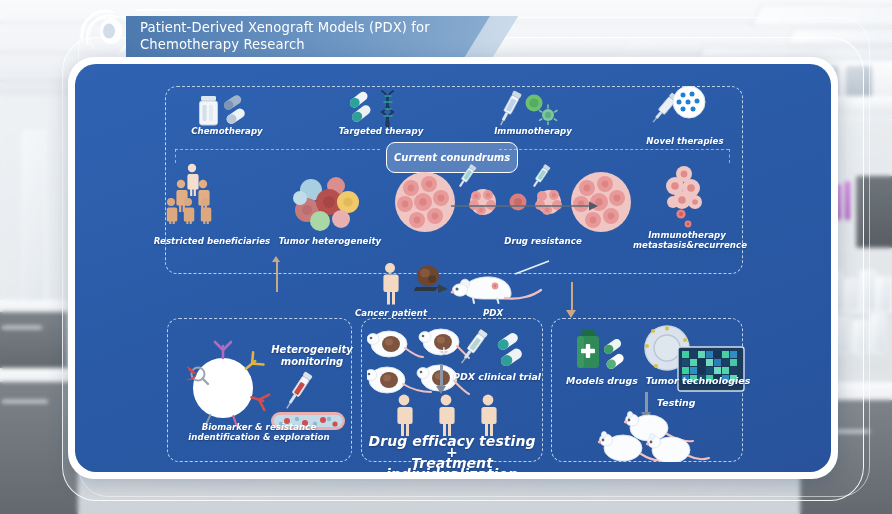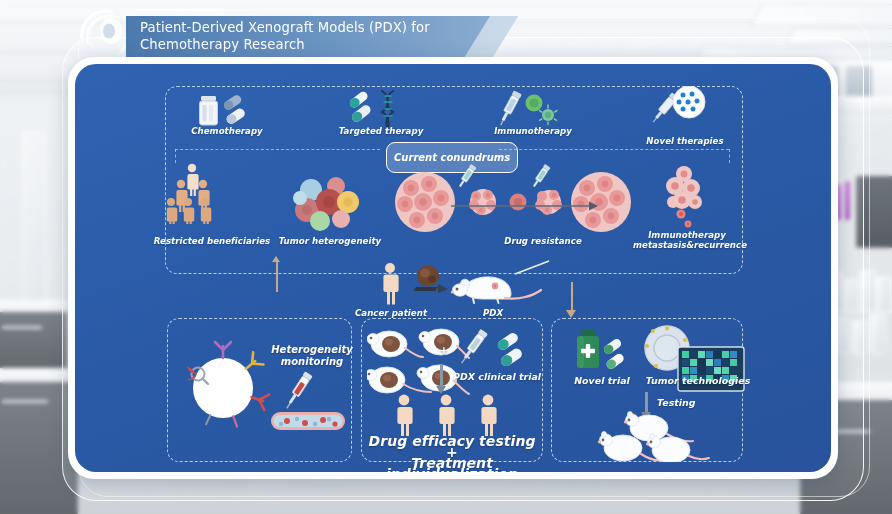--- a/index.html
+++ b/index.html
@@ -691,7 +691,7 @@
         </g>
       </svg>
     </div>
-    <div class="lab" style="left:484px;top:312px;width:86px;font-size:9.4px;">Novel trial</div>
+    <div class="lab" style="left:484px;top:312px;width:86px;font-size:9.4px;">Models drugs</div>
 
     <div class="ico" style="left:566px;top:258px;">
       <svg width="52" height="52" viewBox="0 0 52 52">

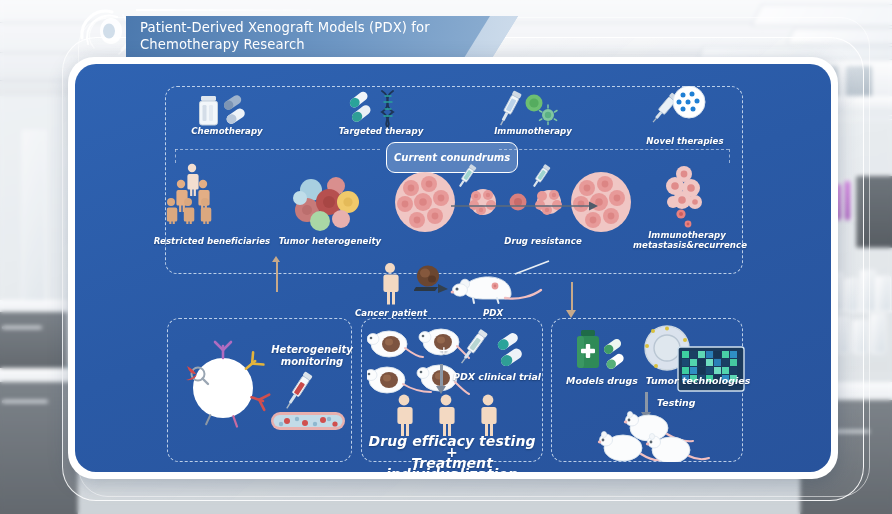--- a/index.html
+++ b/index.html
@@ -573,6 +573,10 @@
       </svg>
     </div>
 
+    <div class="lab" style="left:96px;top:358px;width:176px;">
+      <span>Biomarker &amp; resistance</span><br>
+      <span>indentification &amp; exploration</span>
+    </div>
 
     <div class="dashbox" style="left:286px;top:254px;width:180px;height:142px;"></div>
 

